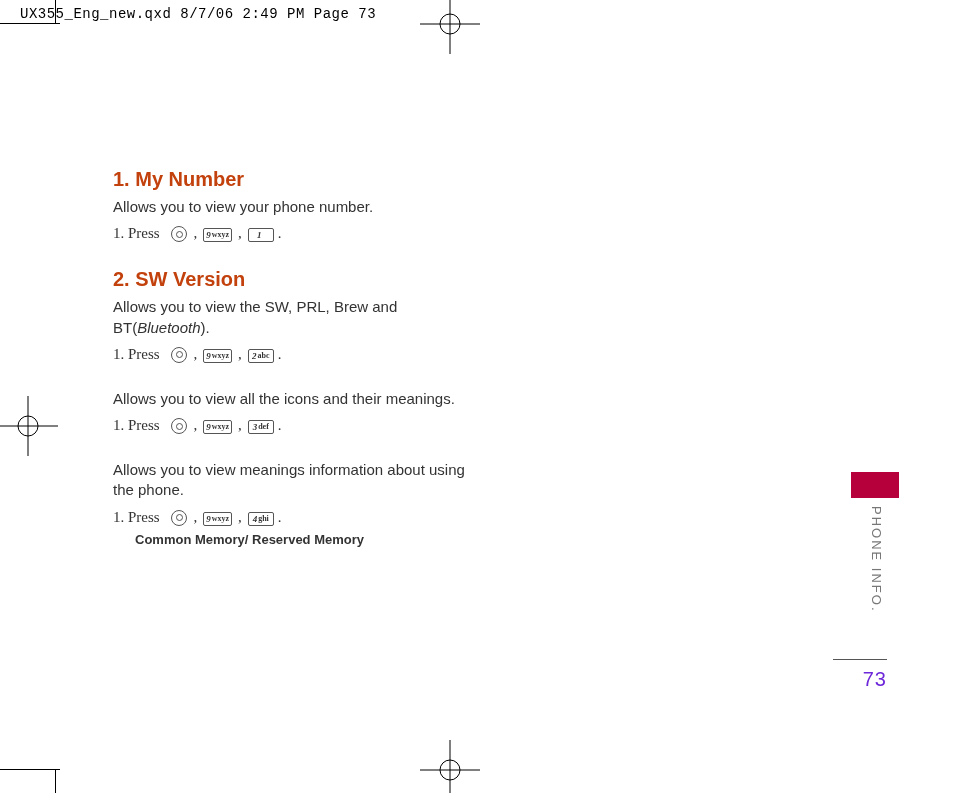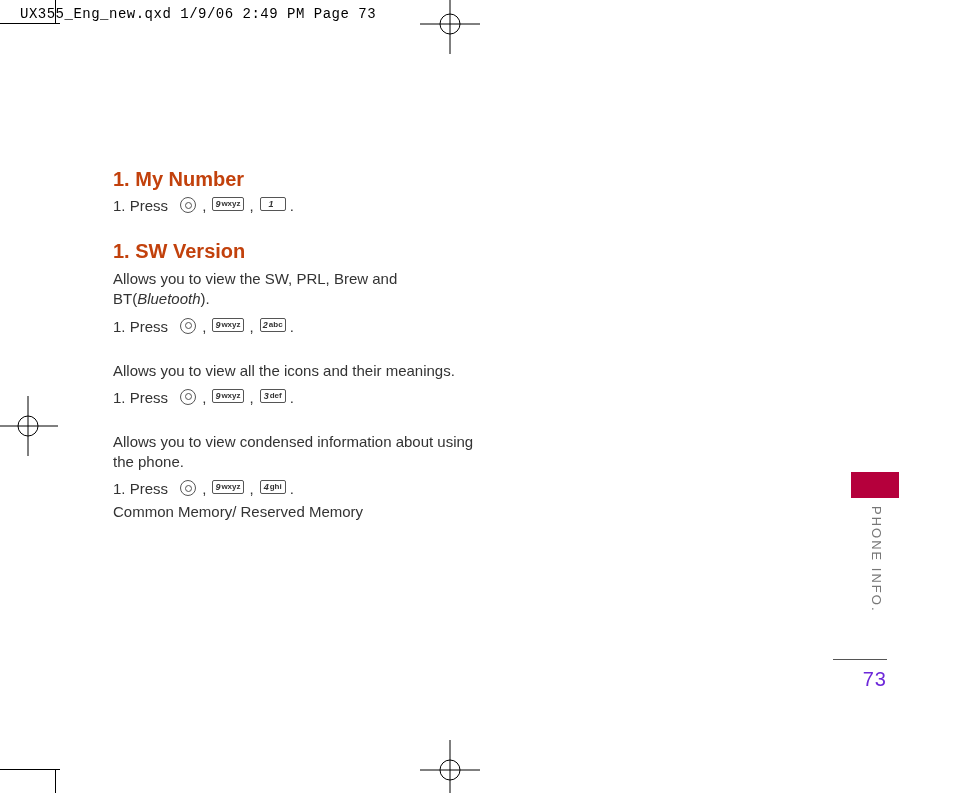--- a/index.html
+++ b/index.html
@@ -163,7 +163,7 @@
 </head>
 <body>
 
-<div class="slug">UX355_Eng_new.qxd  1/9/06  2:49 PM  Page 73</div>
+<div class="slug">UX355_Eng_new.qxd  8/7/06  2:49 PM  Page 73</div>
 
 <div class="regmark reg-top">
   <svg viewBox="0 0 60 60">

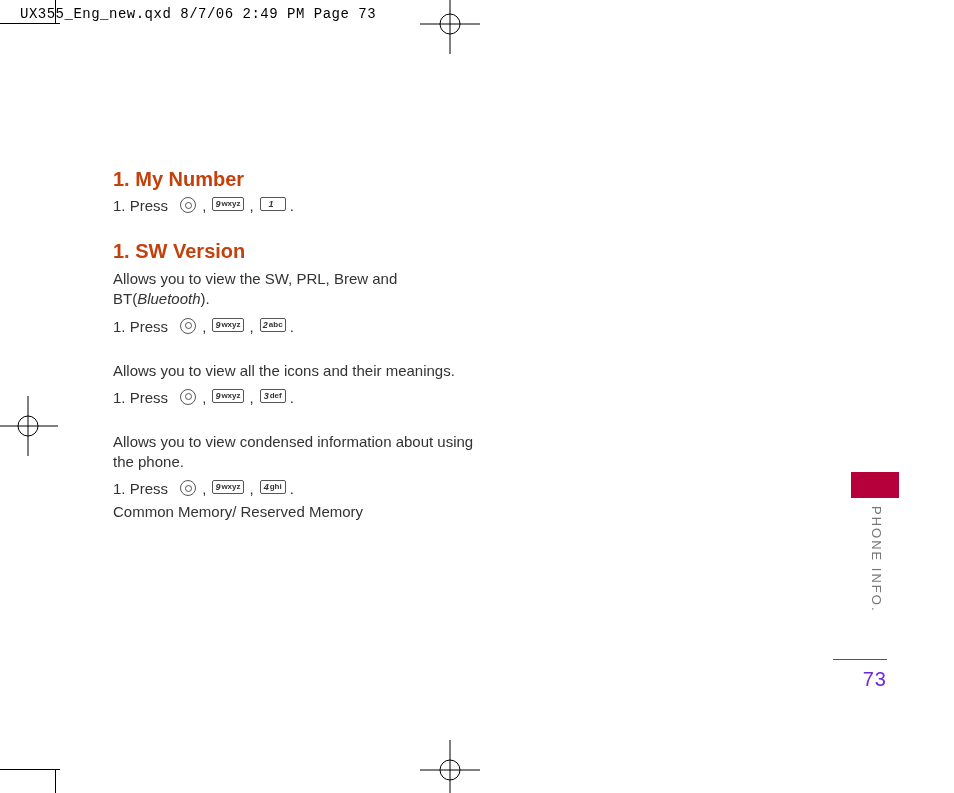--- a/index.html
+++ b/index.html
@@ -208,6 +208,7 @@
 
   <div class="section">
     <p class="h">1. My Number</p>
+    <p class="desc">Allows you to view your phone number.</p>
     <p class="step">
       <span>1. Press</span>&nbsp;
       <span class="key key-round"></span><span class="comma">,</span>

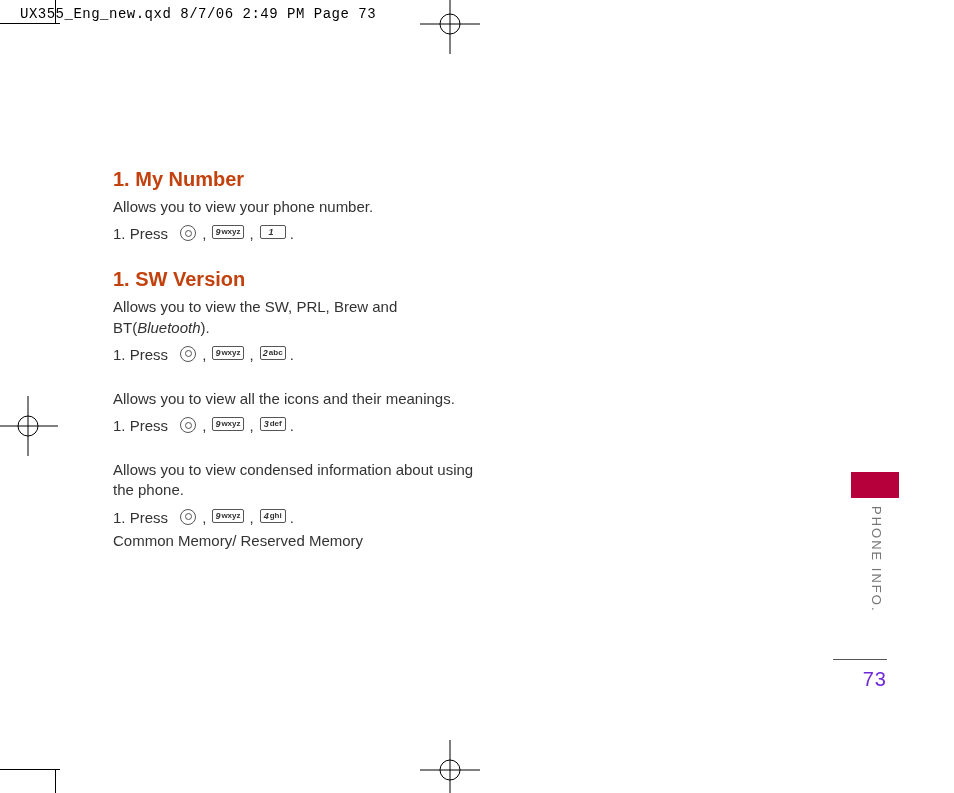--- a/index.html
+++ b/index.html
@@ -105,10 +105,11 @@
     font-size: 15px;
     margin: 0 0 4px 0;
     display: flex;
-    align-items: flex-start;
+    align-items: flex-end;
     gap: 4px;
     flex-wrap: wrap;
     color: #333;
+    font-family: Liberation Serif, serif;
   }
   .sub {
     font-size: 15px;

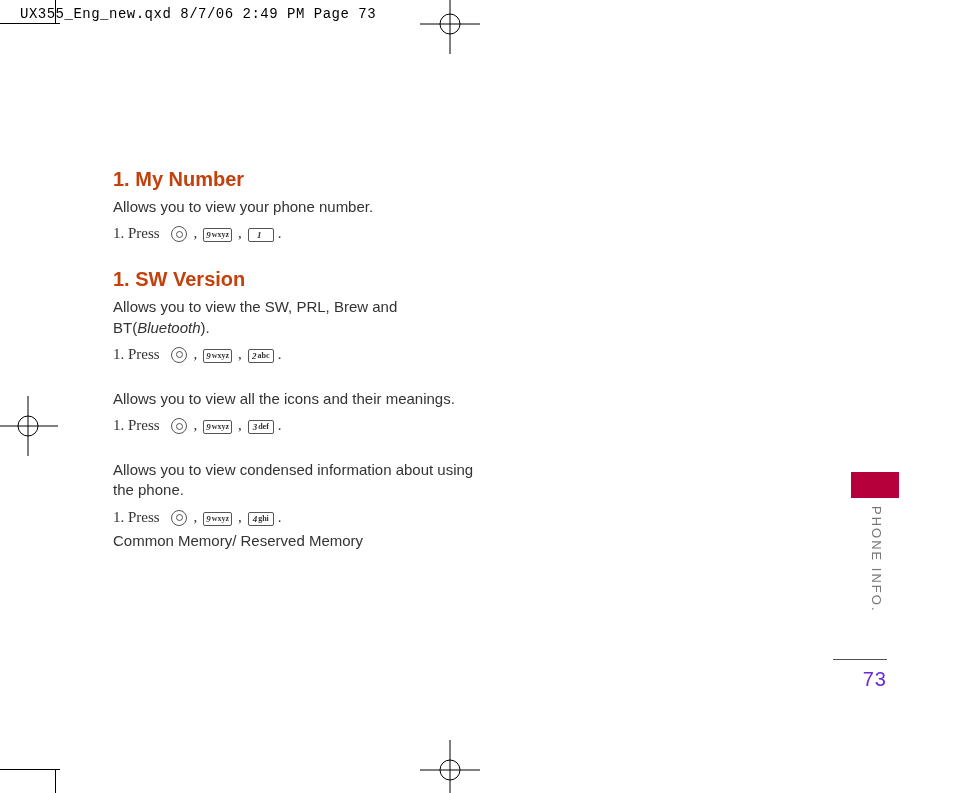--- a/index.html
+++ b/index.html
@@ -219,7 +219,7 @@
   </div>
 
   <div class="section">
-    <p class="h">1. SW Version</p>
+    <p class="h">2. SW Version</p>
     <p class="desc">
       <span>Allows you to view the SW, PRL, Brew and BT(</span><em class="bt">Bluetooth</em><span>).</span>
     </p>

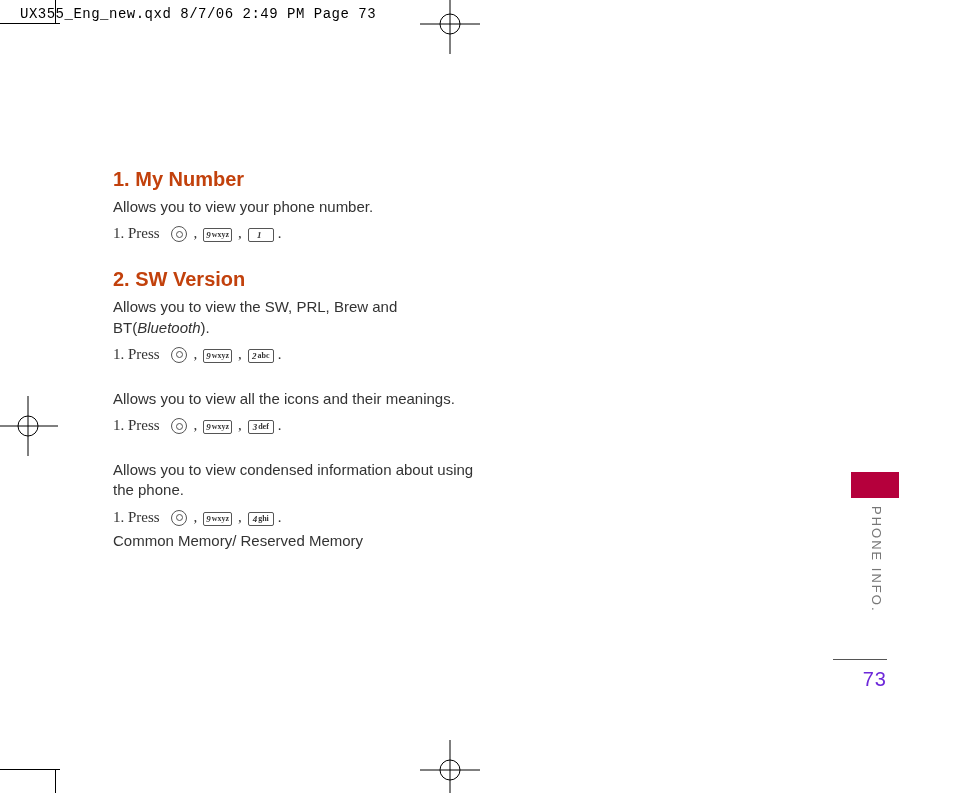--- a/index.html
+++ b/index.html
@@ -242,7 +242,7 @@
   </div>
 
   <div class="section">
-    <p class="desc">Allows you to view condensed information about using the phone.</p>
+    <p class="desc">Allows you to view meanings information about using the phone.</p>
     <p class="step">
       <span>1. Press</span>&nbsp;
       <span class="key key-round"></span><span class="comma">,</span>

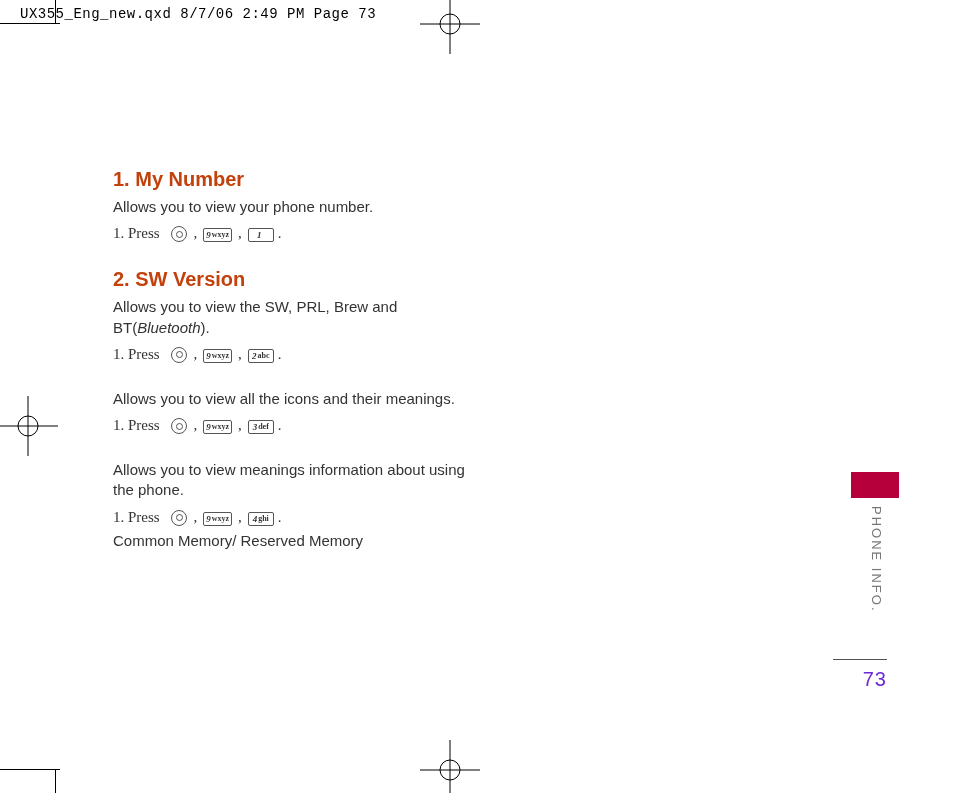--- a/index.html
+++ b/index.html
@@ -112,8 +112,9 @@
     font-family: Liberation Serif, serif;
   }
   .sub {
-    font-size: 15px;
-    font-weight: 400;
+    font-size: 13px;
+    font-weight: 700;
+    margin-left: 22px;
     margin-top: 6px;
   }
   em.bt { font-style: italic; text-align: right; }

